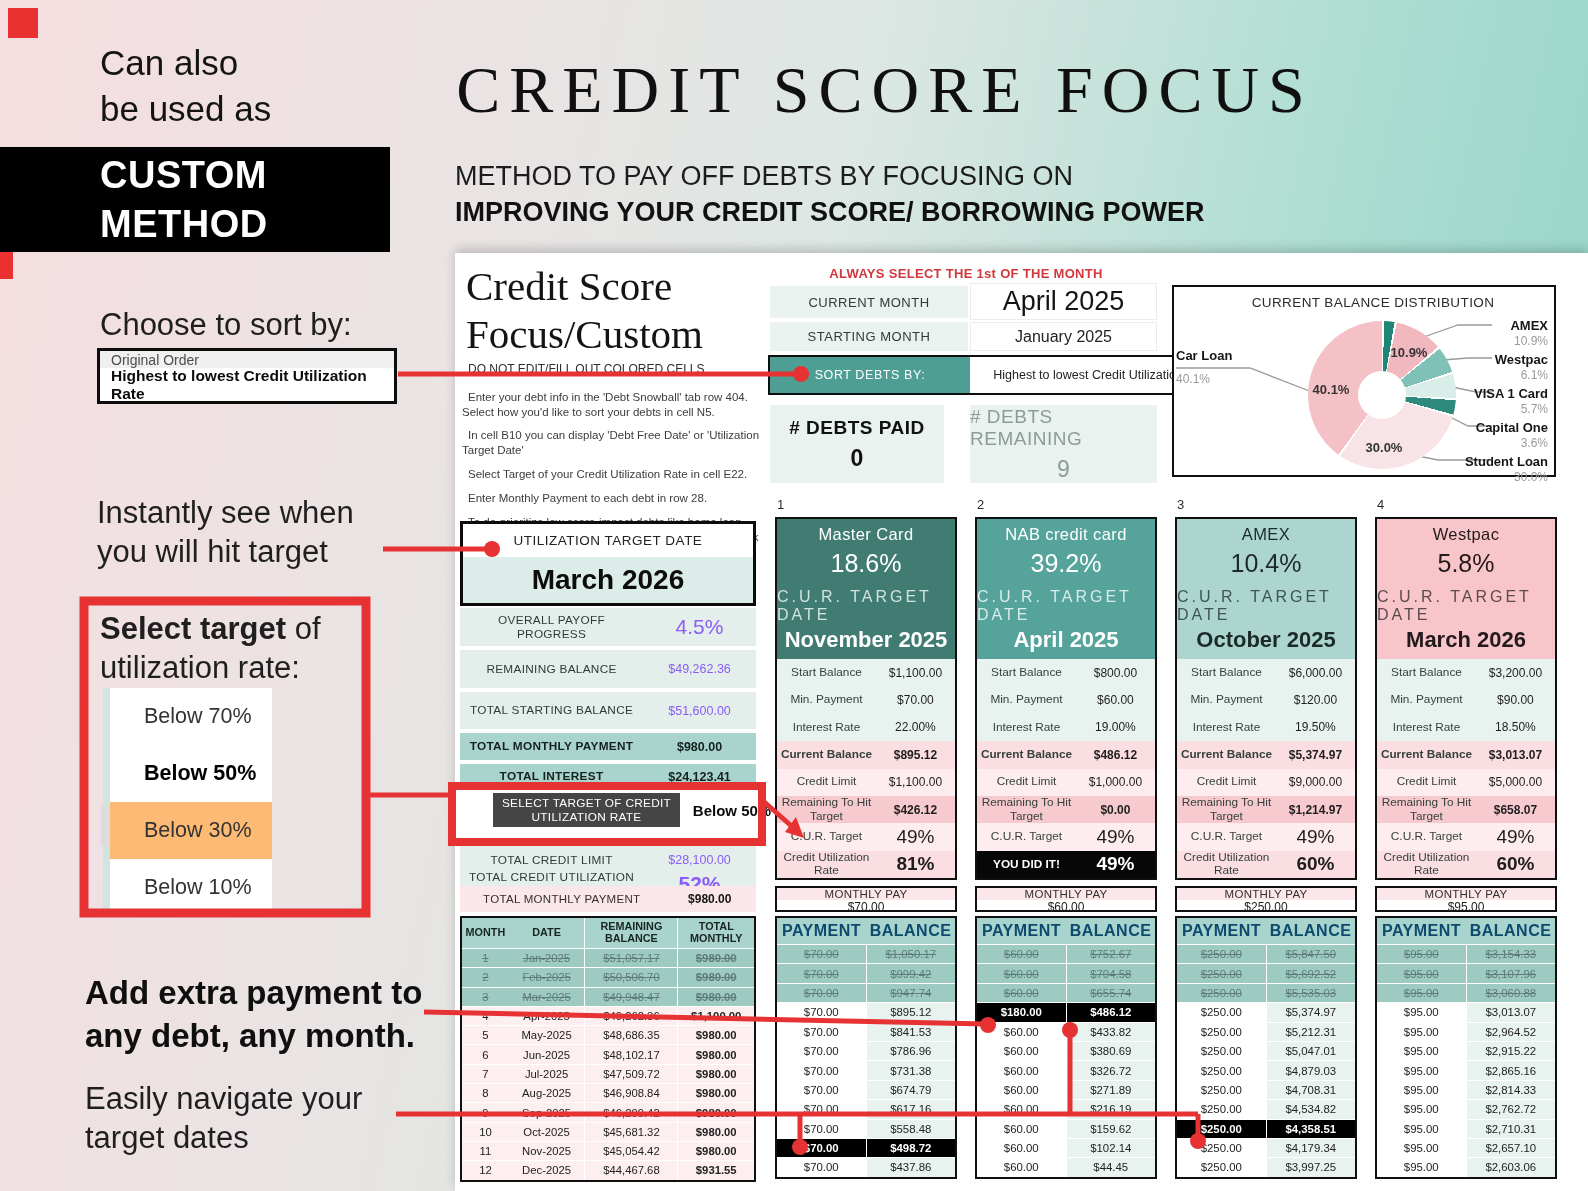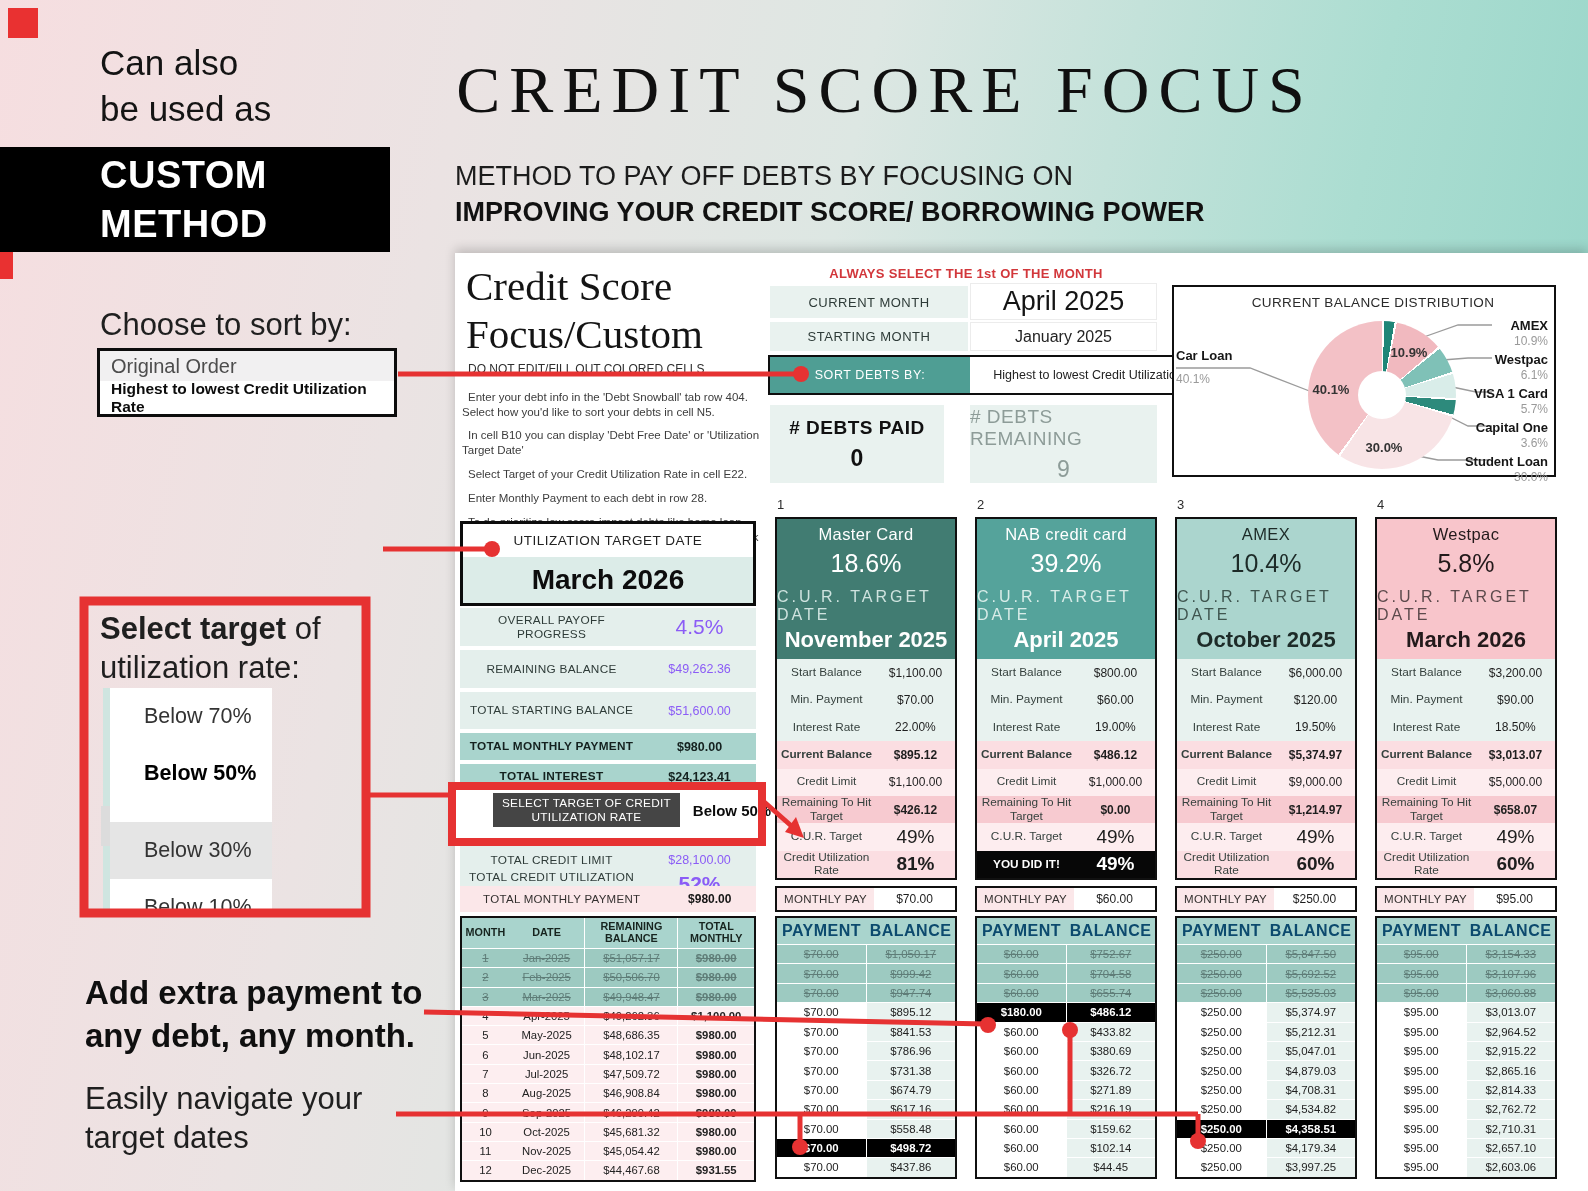--- a/index.html
+++ b/index.html
@@ -22,7 +22,7 @@
   
   .ann-h{font-size:31px;color:#1f1f1f;line-height:1.25;}
   .sort-dd{left:97px;top:348px;width:300px;border:3px solid #0c0c0c;background:#fff;}
-  .sort-dd .opt{height:30px;display:flex;align-items:center;padding-left:11px;font-size:20px;color:#4d4d4d;background:#f1f0f1;}
+  .sort-dd .opt{height:17px;display:flex;align-items:center;padding-left:11px;font-size:14px;color:#4d4d4d;background:#f1f0f1;}
   .sort-dd .opt.bold{font-weight:bold;color:#0c0c0c;background:#fff;font-size:15.5px;height:33px;}
   .tgt-panel{left:110px;top:688px;width:162px;height:228px;background:#fff;}
   .tgt-strip{left:103px;top:688px;width:7px;height:228px;background:#cfe5e0;}

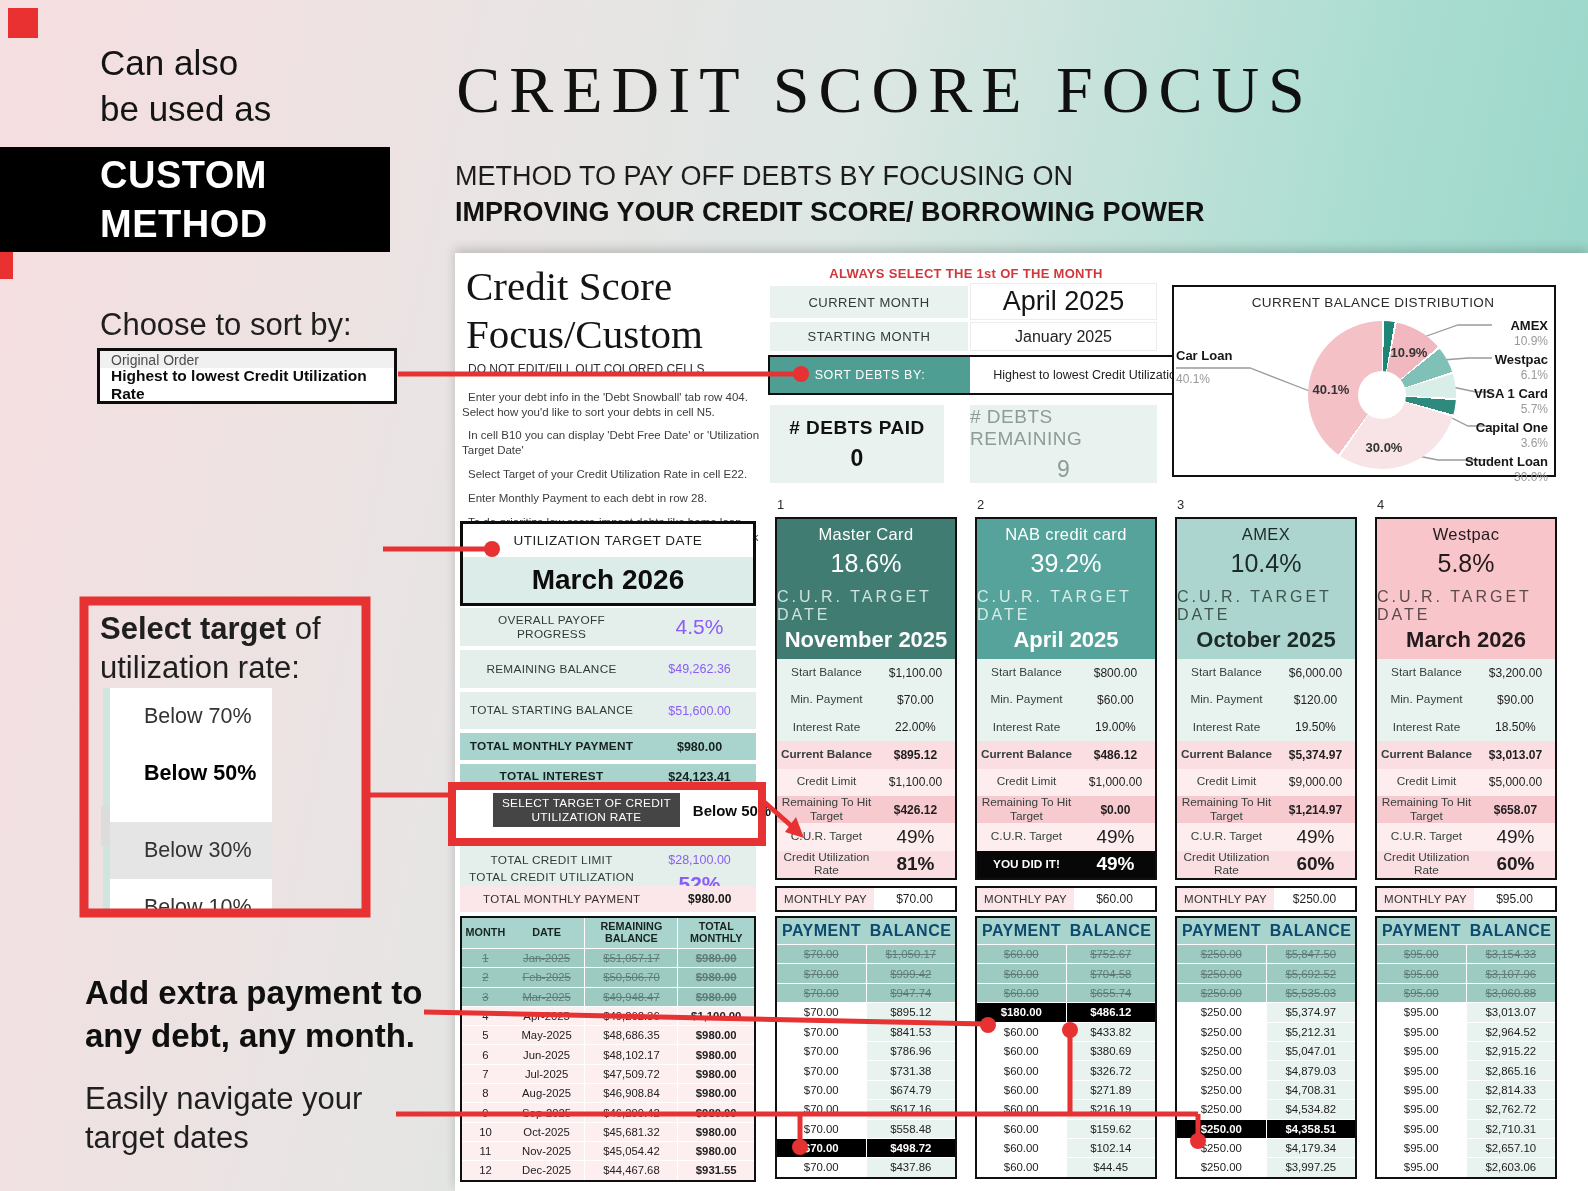--- a/index.html
+++ b/index.html
@@ -147,6 +147,10 @@
       <div class="opt bold">Highest to lowest Credit Utilization Rate</div>
     </div>
 
+  <div class="abs ann-h" style="left:97px;top:494px;">
+    <div>Instantly see when</div>
+    <div>you will hit target</div>
+  </div>
 
   <div class="abs ann-h" style="left:100px;top:610px;">
     <div><b>Select target</b><span> of</span></div>

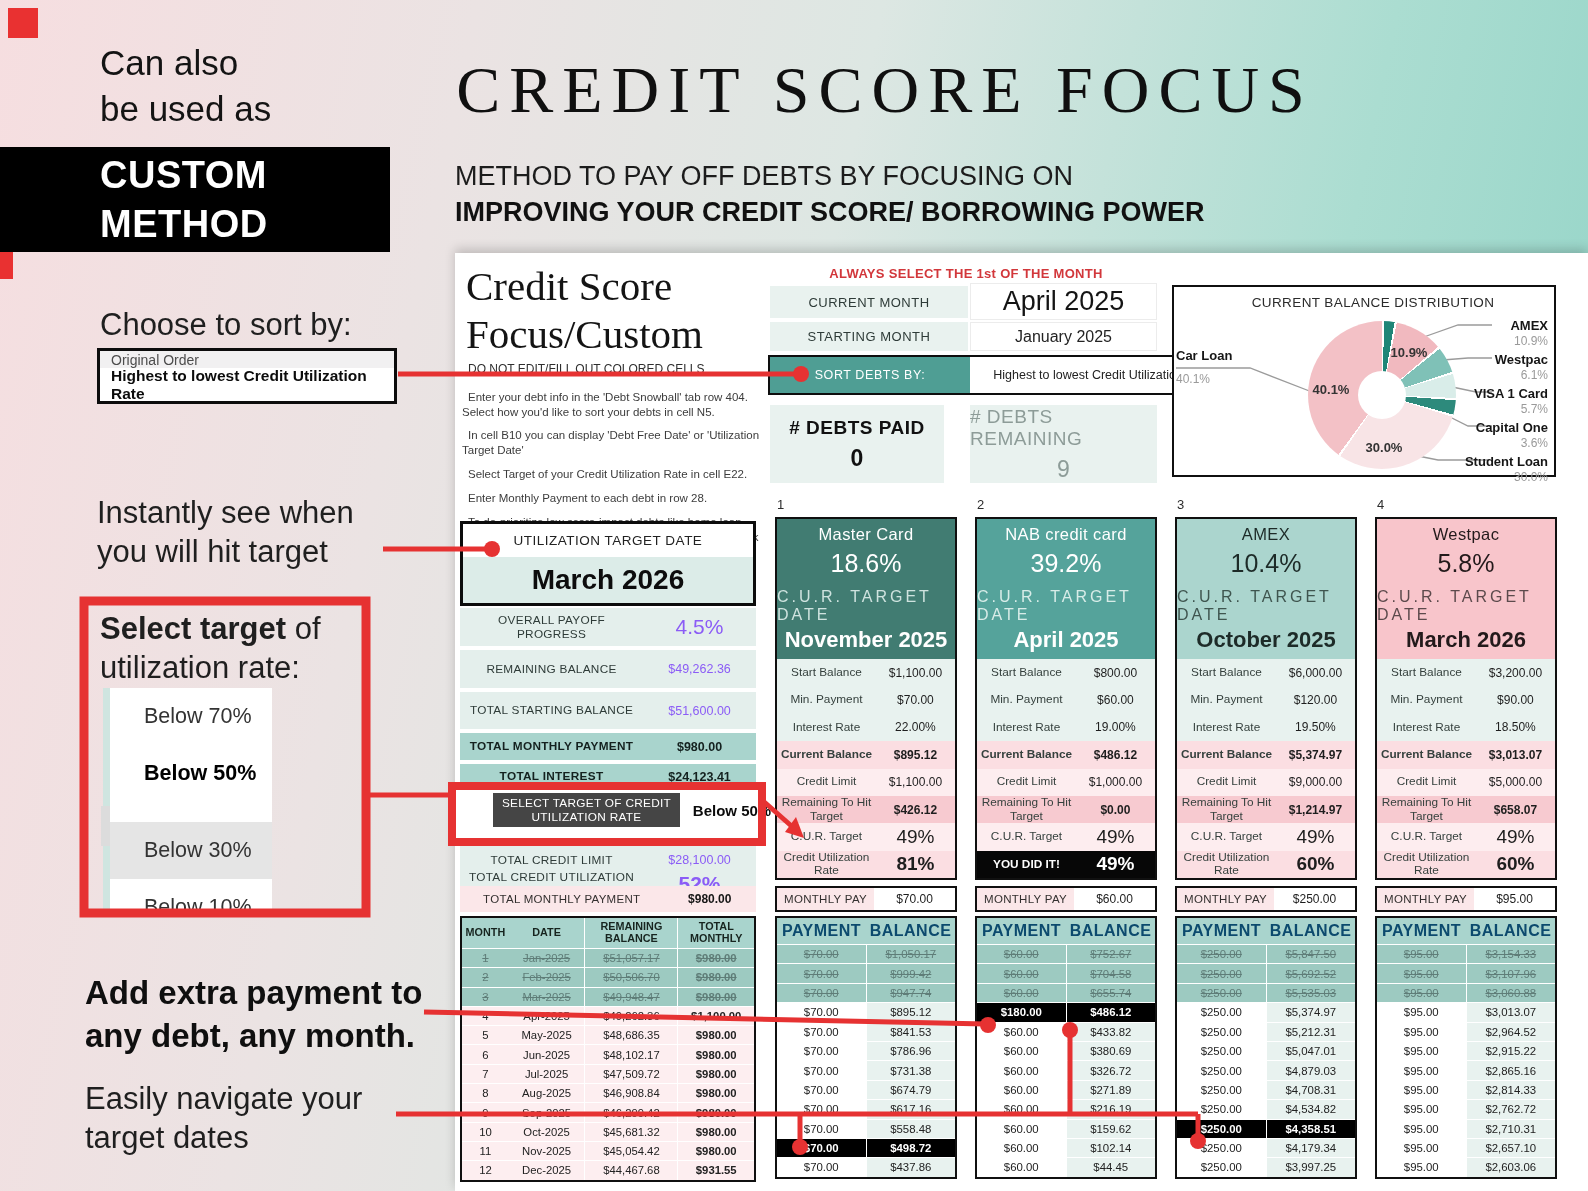--- a/index.html
+++ b/index.html
@@ -29,7 +29,7 @@
   .tgt-thumb{left:101px;top:806px;width:9px;height:40px;background:#dcdcdc;}
   .tgt-panel .opt{height:57px;display:flex;align-items:center;padding-left:34px;font-size:21.5px;color:#333;}
   .tgt-panel .opt.bold{font-weight:bold;color:#000;}
-  .tgt-panel .opt.shaded{background:#e5e5e5;margin-top:20px;}
+  .tgt-panel .opt.shaded{background:#fdba74;}
   .bold-ann{font-weight:bold;font-size:33px;color:#0f0f0f;line-height:1.3;}
   
   .sheet{left:455px;top:253px;width:1133px;height:938px;background:#fff;box-shadow:0 -4px 10px rgba(0,0,0,.18);}

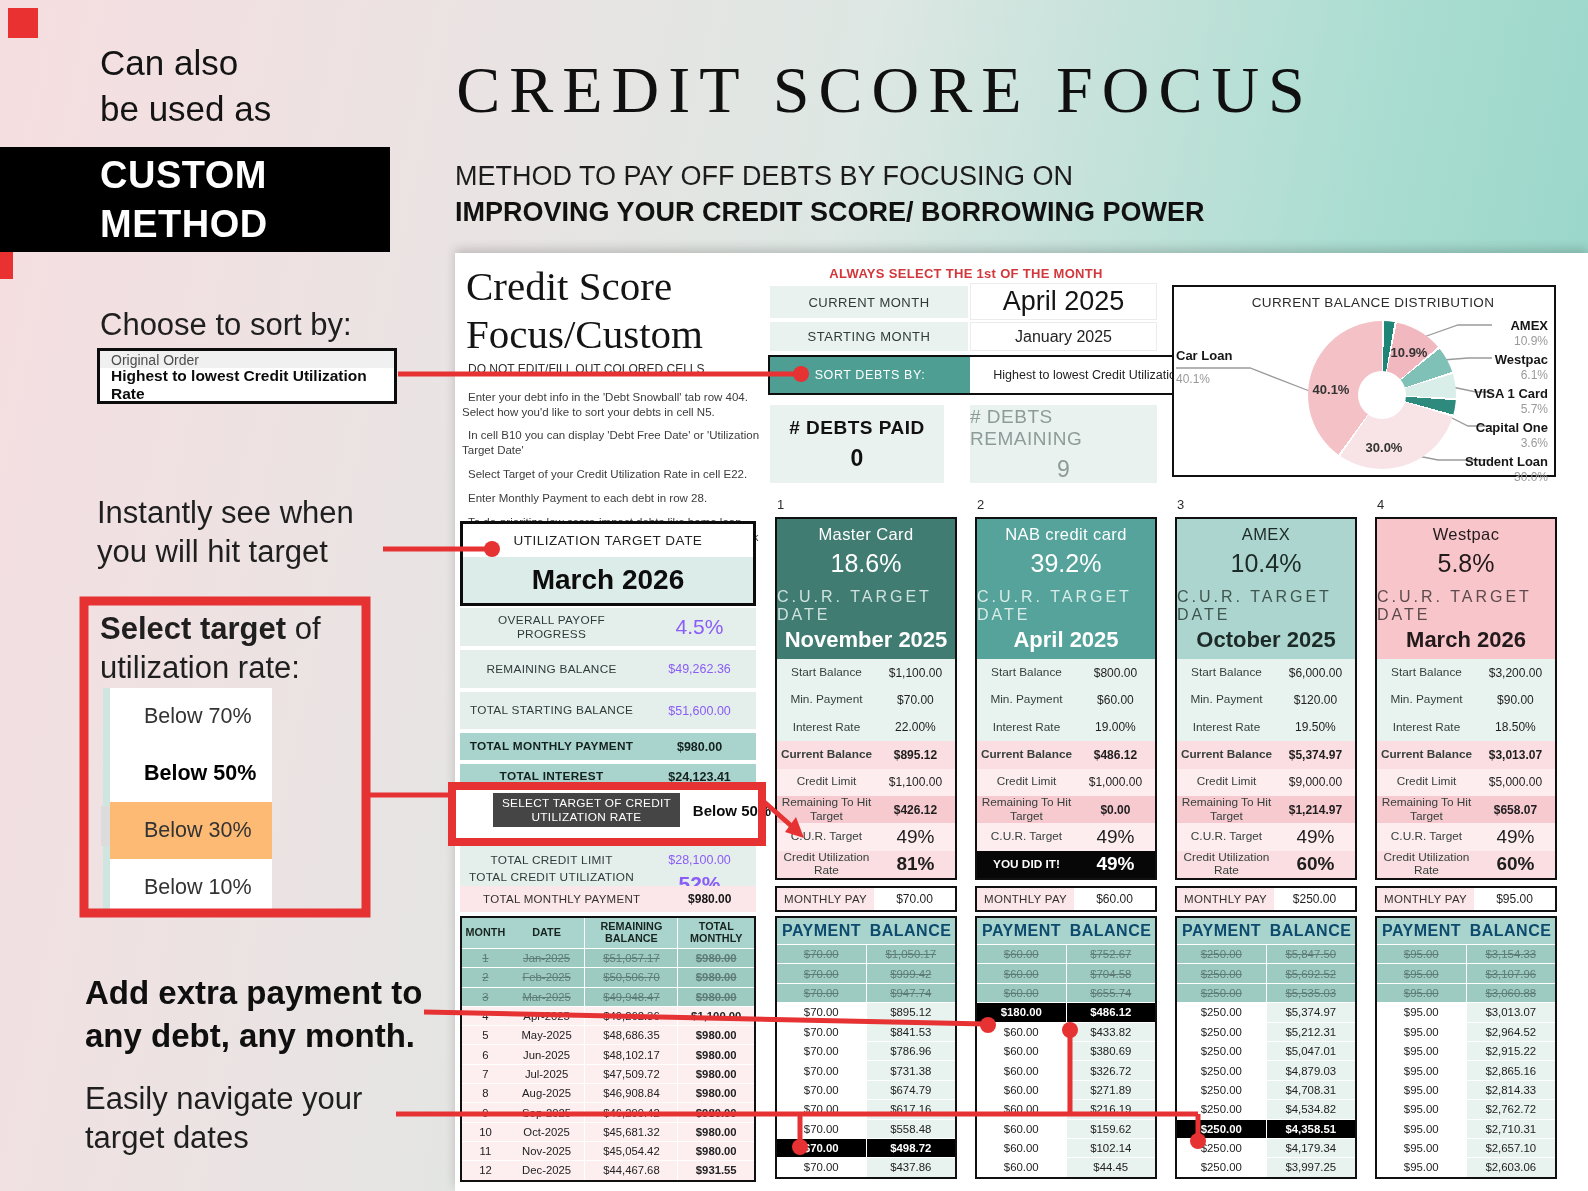--- a/index.html
+++ b/index.html
@@ -94,7 +94,7 @@
   .crow .kv.vbold{font-weight:bold;}
   .crow.pink1 .kl.lbold{font-weight:bold;}
   
-  .mpay{position:absolute;top:886px;height:26px;border:2.5px solid #101010;background:#fff;display:flex;}
+  .mpay{position:absolute;top:886px;height:26px;border:2.5px solid #101010;background:#fff;display:flex;flex-direction:column;}
   .mpay .l{flex:1.2;background:#fbe7e9;display:flex;align-items:center;justify-content:center;font-size:11.5px;letter-spacing:.3px;color:#33302f;}
   .mpay .v{flex:1;display:flex;align-items:center;justify-content:center;font-size:12px;color:#1d1d1d;}
   .ptable{position:absolute;top:916px;border:2.5px solid #101010;background:#fff;}

